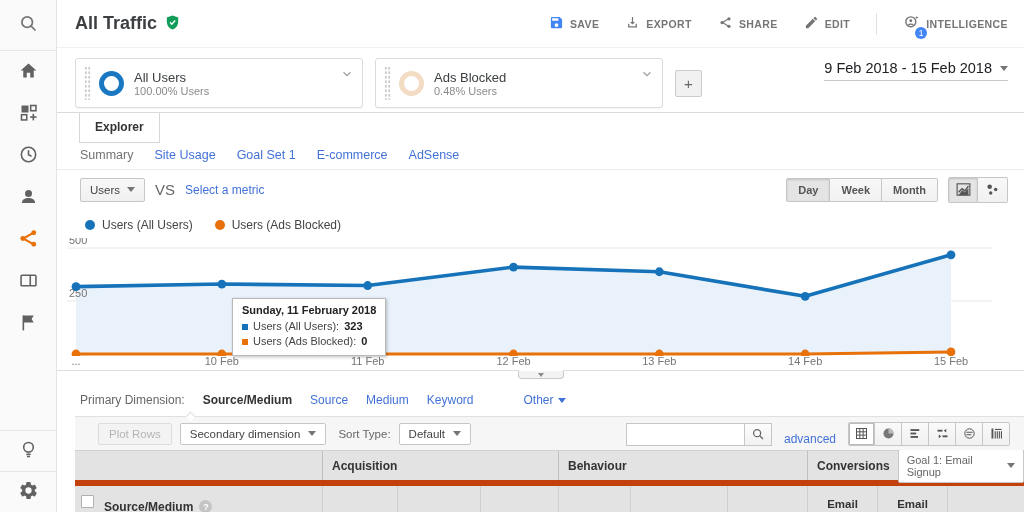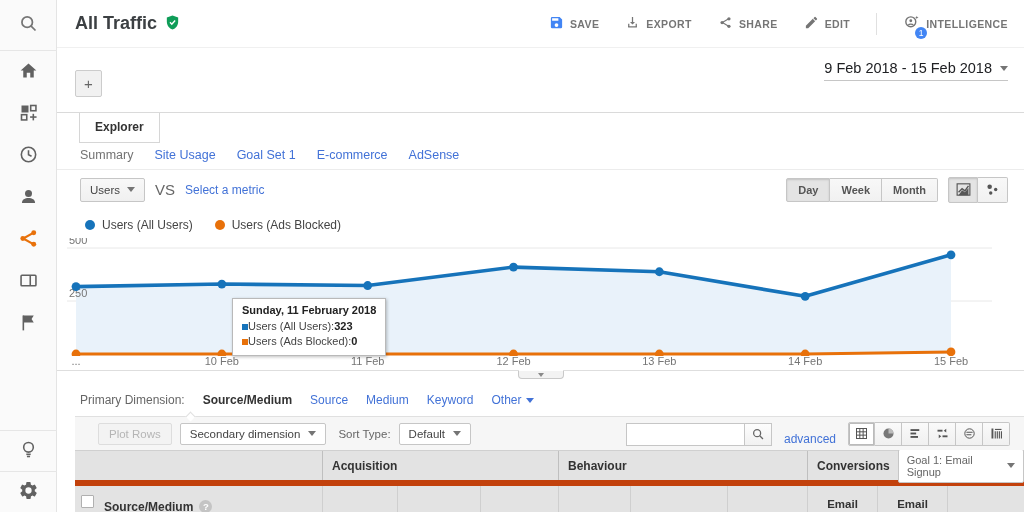--- a/index.html
+++ b/index.html
@@ -275,6 +275,17 @@
   </div>
 
   <div class="segments">
+    <div class="chip">
+      <div class="drag-dots"></div>
+      <div class="donut blue"></div>
+      <div>
+        <div class="chip-title">All Users</div>
+        <div class="chip-sub">100.00% Users</div>
+      </div>
+      <span class="chip-chevron"><svg viewBox="0 0 24 24" width="14" height="14">
+            <polyline points="6,9 12,15 18,9" fill="none" stroke="#9e9e9e" stroke-width="2"></polyline>
+          </svg></span>
+    </div>
     <div class="add-seg">+</div>
     <div class="date-range">
       <span>9 Feb 2018 - 15 Feb 2018</span>

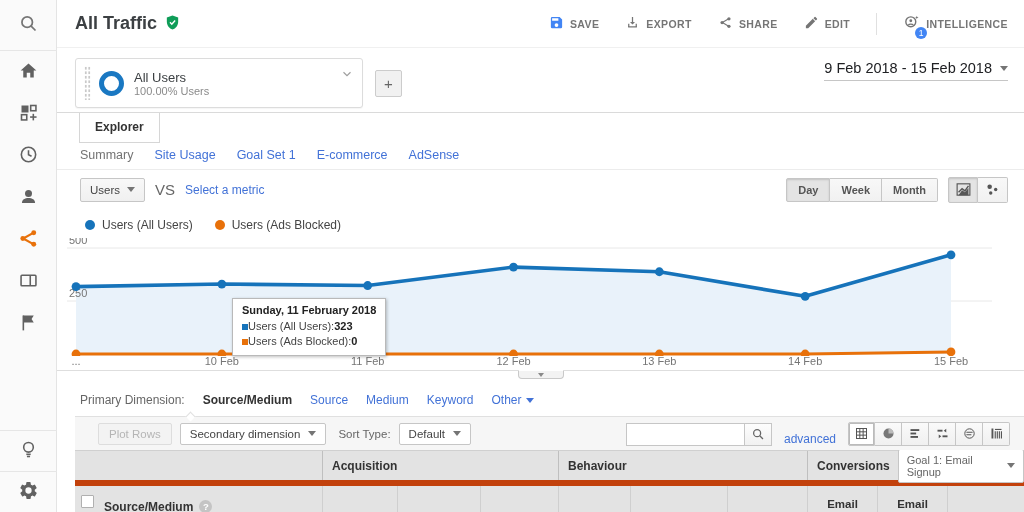--- a/index.html
+++ b/index.html
@@ -281,6 +281,17 @@
       <div>
         <div class="chip-title">All Users</div>
         <div class="chip-sub">100.00% Users</div>
+      </div>
+      <span class="chip-chevron"><svg viewBox="0 0 24 24" width="14" height="14">
+            <polyline points="6,9 12,15 18,9" fill="none" stroke="#9e9e9e" stroke-width="2"></polyline>
+          </svg></span>
+    </div>
+    <div class="chip">
+      <div class="drag-dots"></div>
+      <div class="donut tan"></div>
+      <div>
+        <div class="chip-title">Ads Blocked</div>
+        <div class="chip-sub">0.48% Users</div>
       </div>
       <span class="chip-chevron"><svg viewBox="0 0 24 24" width="14" height="14">
             <polyline points="6,9 12,15 18,9" fill="none" stroke="#9e9e9e" stroke-width="2"></polyline>

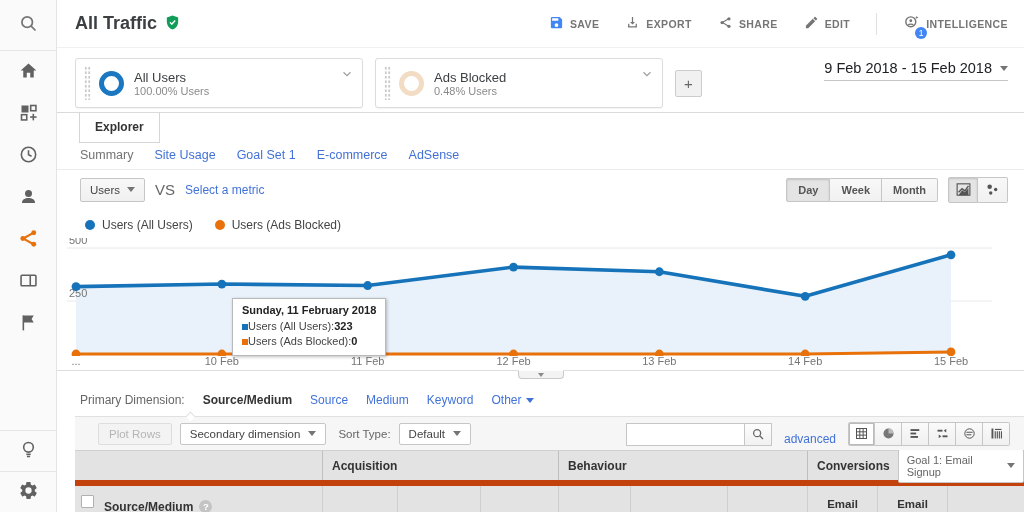--- a/index.html
+++ b/index.html
@@ -92,7 +92,7 @@
   .tooltip { position:absolute; left:165px; top:60px; background:#fff; border:1px solid #b9b9b9;
     box-shadow:1px 1px 3px rgba(0,0,0,.25); padding:5px 9px 6px; z-index:5; }
   .tt-title { font-size:11px; font-weight:bold; color:#222; margin-bottom:3px; white-space:nowrap; }
-  .tt-row { display:flex; align-items:center; font-size:11px; color:#444; line-height:15px; white-space:nowrap;text-align:right; }
+  .tt-row { display:flex; align-items:center; gap:5px; font-size:11px; color:#444; line-height:15px; white-space:nowrap;text-align:right; }
   .tt-swatch { width:6px; height:6px; flex:none; }
   .tt-val { font-weight:bold; color:#222; }
 

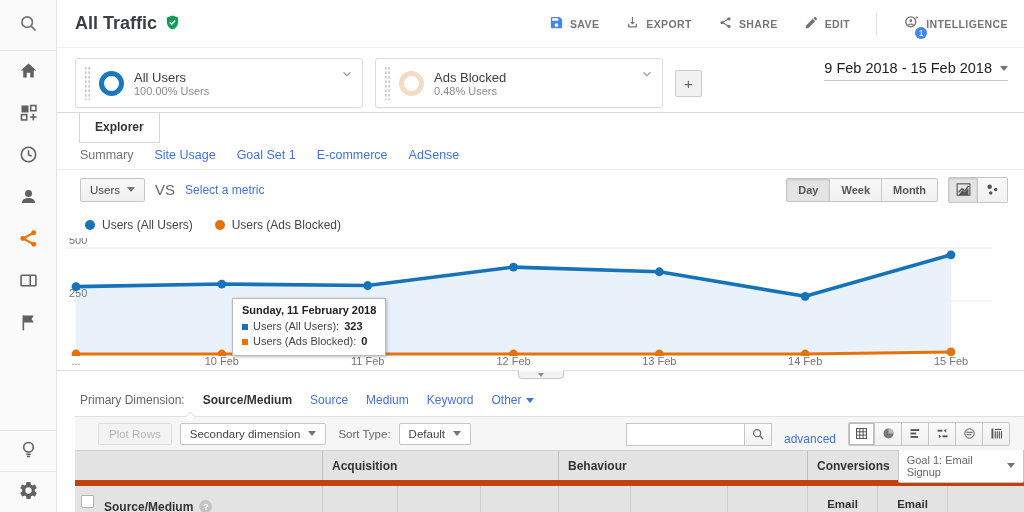--- a/index.html
+++ b/index.html
@@ -100,7 +100,7 @@
   .primdim { display:flex; align-items:center; gap:18px; padding:14px 0 9px 23px; font-size:12px; }
   .primdim .pd-label { color:#666; }
   .primdim .selected { font-weight:bold; color:#333; }
-  .pd-other { display:flex; align-items:center; gap:5px; }
+  .pd-other { display:flex; align-items:center; gap:5px;margin-left:32px; }
 
   
   .toolbar { position:relative; height:34px; background:#f6f6f6; border-top:1px solid #e0e0e0;

